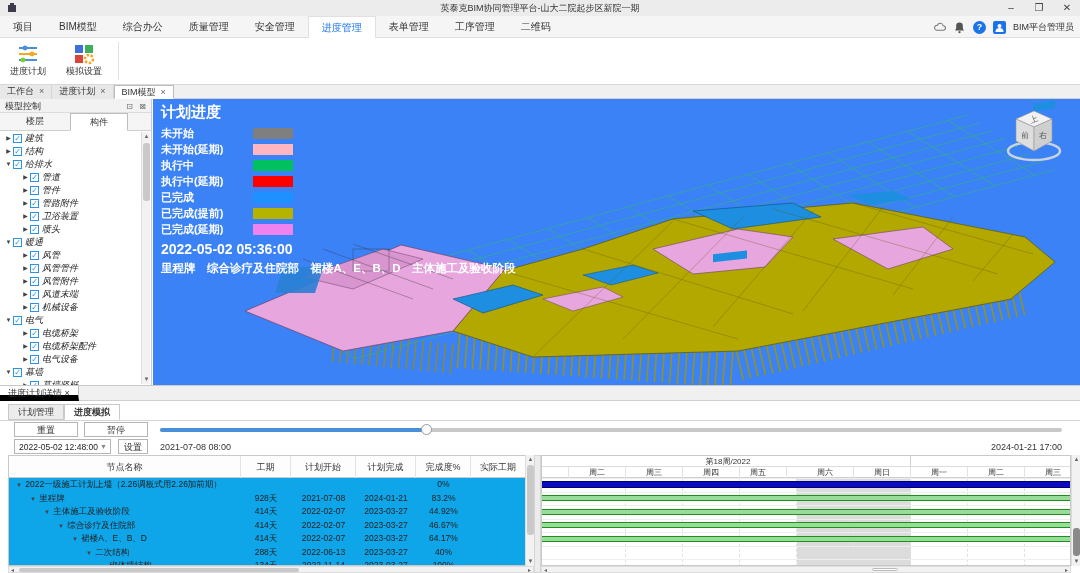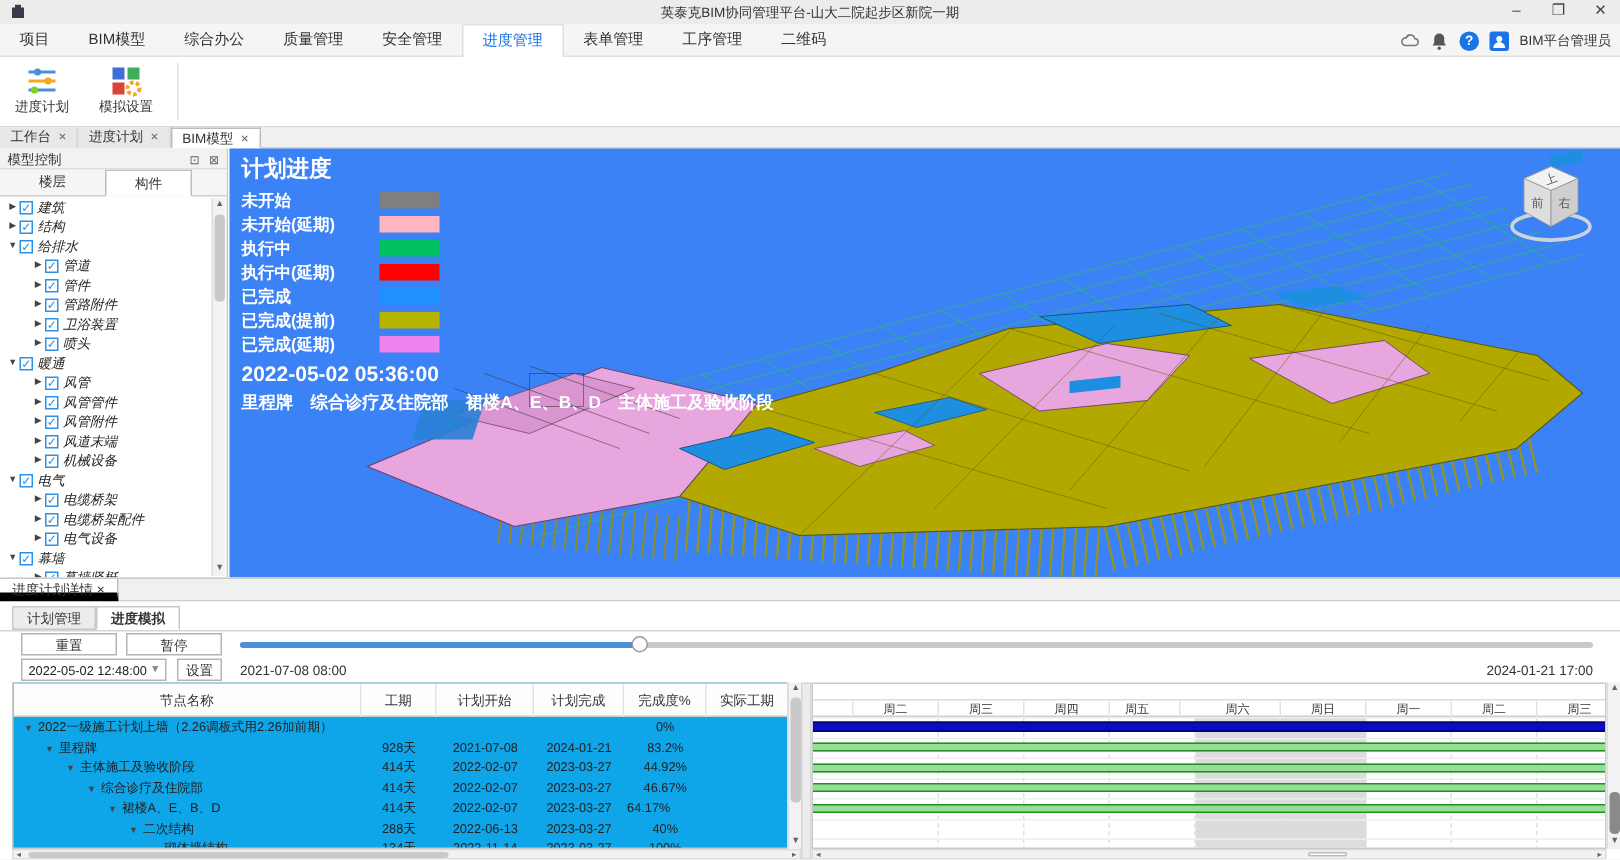--- a/index.html
+++ b/index.html
@@ -555,6 +555,7 @@
 
     <div id="gantt">
       <div id="gantt-ghead">
+          <div class="gweek" style="left: 4px; width: 365px;">第18周/2022</div>
           <div class="gweek" style="left: 369px; width: 171px;"></div>
         </div>
       <div id="gantt-dhead">

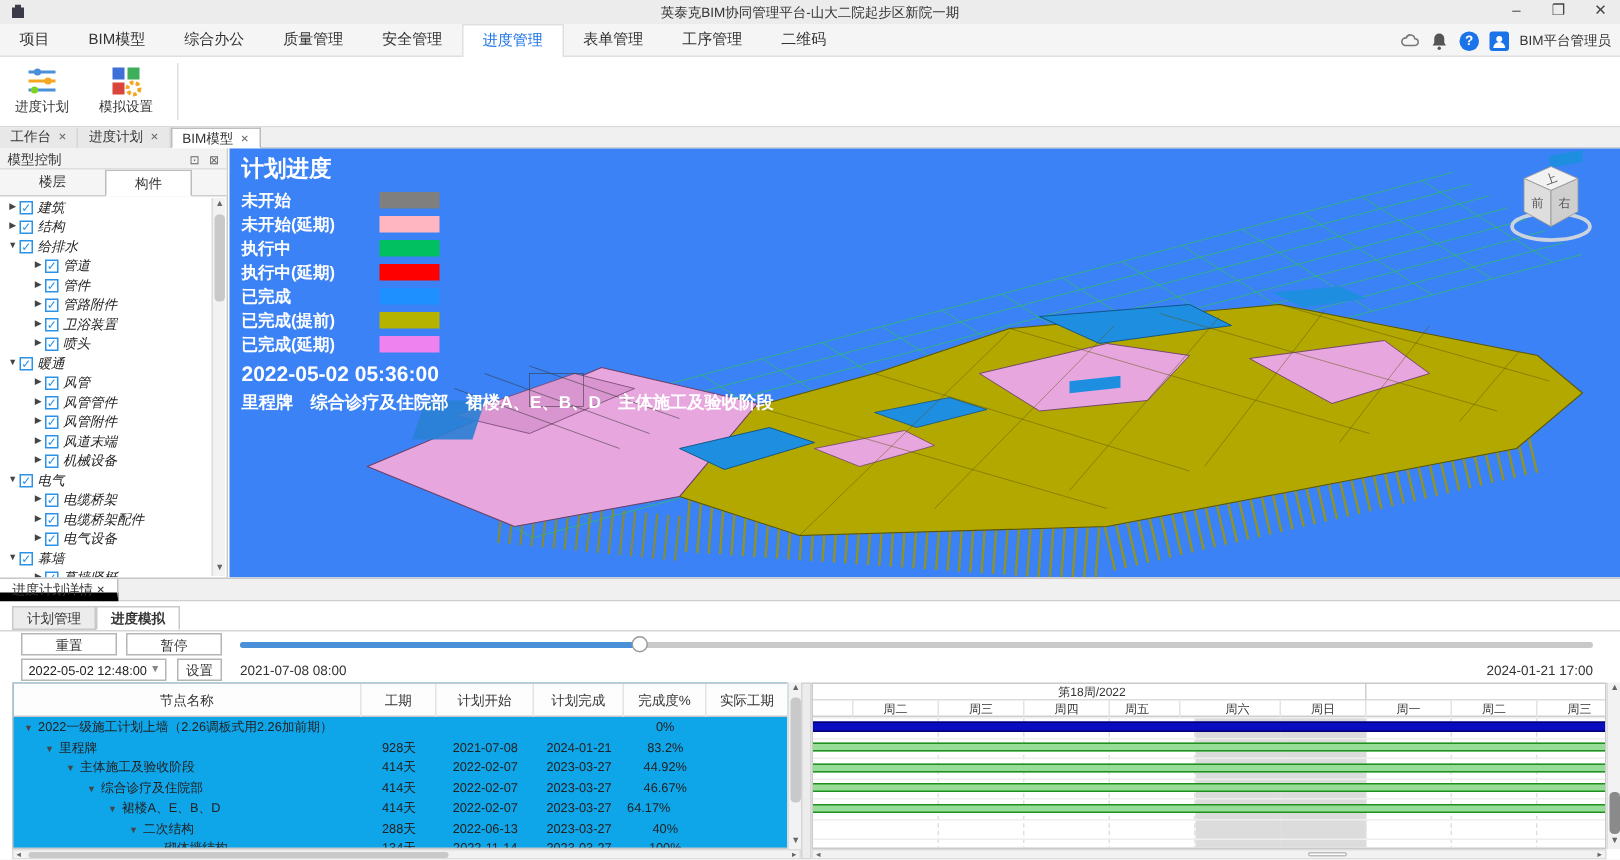--- a/index.html
+++ b/index.html
@@ -519,7 +519,7 @@
             <div class="tcell" style="left: 232px; width: 50px;">414天</div>
             <div class="tcell" style="left: 282px; width: 65px;">2022-02-07</div>
             <div class="tcell" style="left: 347px; width: 60px;">2023-03-27</div>
-            <div class="tcell" style="left: 396px; width: 55px;">64.17%</div>
+            <div class="tcell" style="left: 407px; width: 55px;">64.17%</div>
             <div class="tcell" style="left: 462px; width: 55px;"></div>
           </div>
           <div class="trow">

